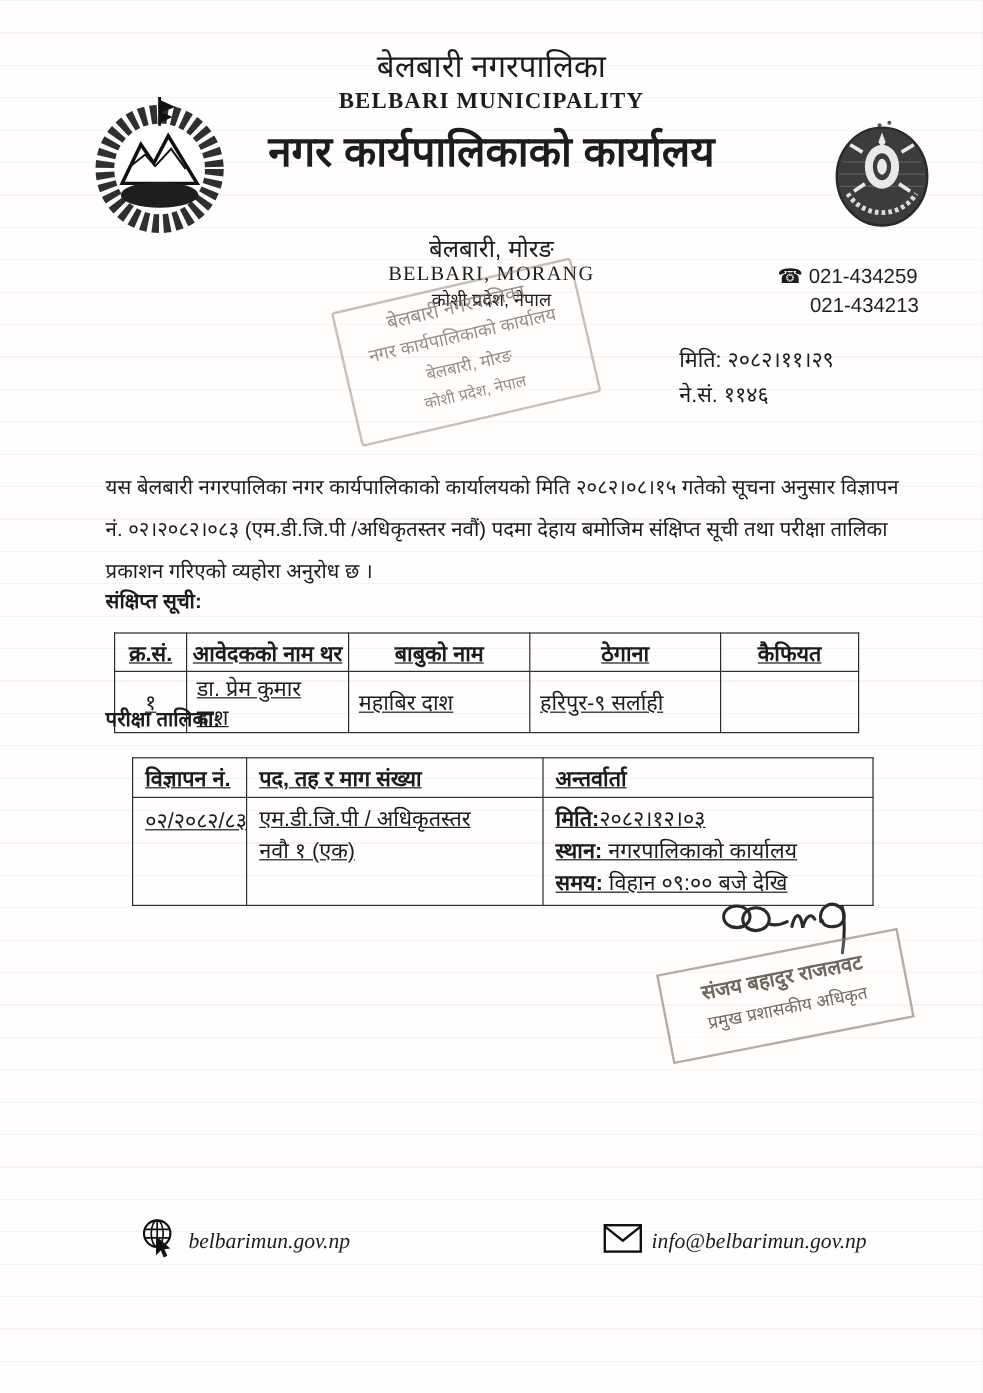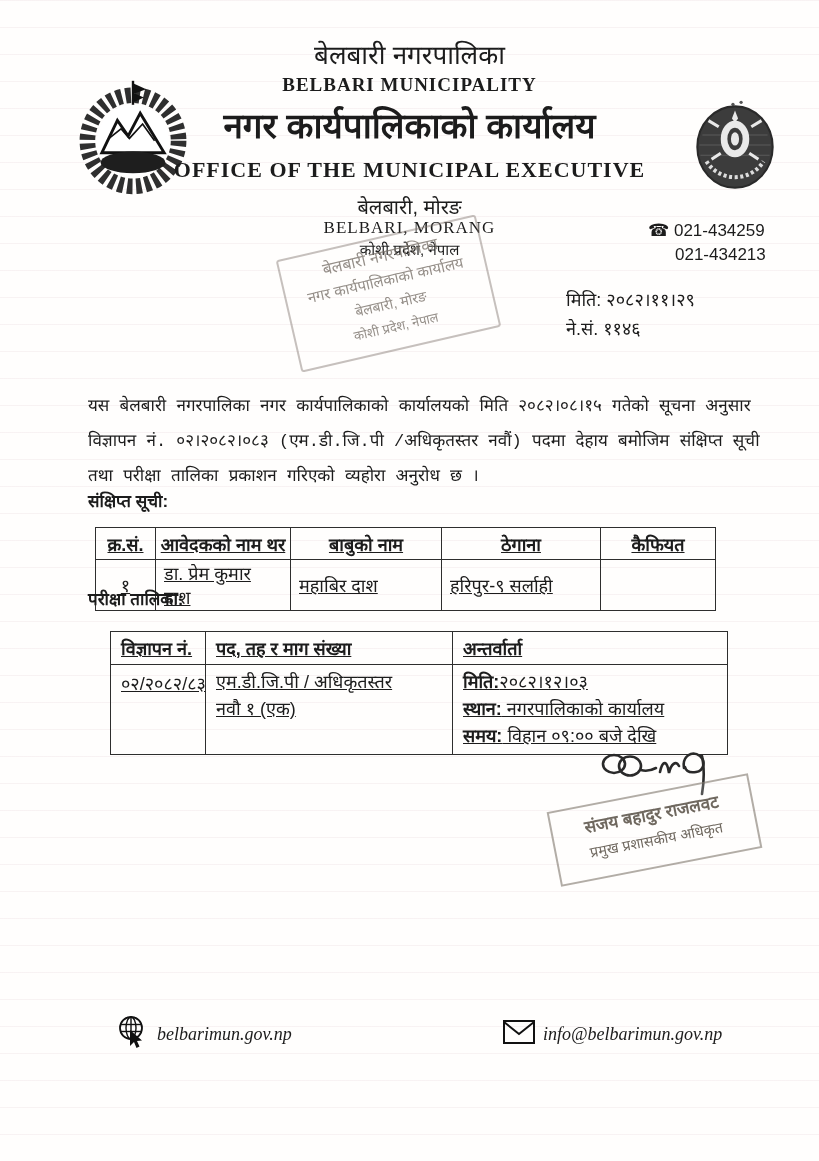--- a/index.html
+++ b/index.html
@@ -121,7 +121,6 @@
   <div class="abs center np-name">बेलबारी नगरपालिका</div>
   <div class="abs center en-name serif">BELBARI MUNICIPALITY</div>
   <div class="abs center office-np">नगर कार्यपालिकाको कार्यालय</div>
-  <div class="abs center office-en serif">OFFICE OF THE MUNICIPAL EXECUTIVE</div>
   <div class="abs center place-np">बेलबारी, मोरङ</div>
   <div class="abs center place-en serif">BELBARI, MORANG</div>
   <div class="abs center prov-np">कोशी प्रदेश, नेपाल</div>

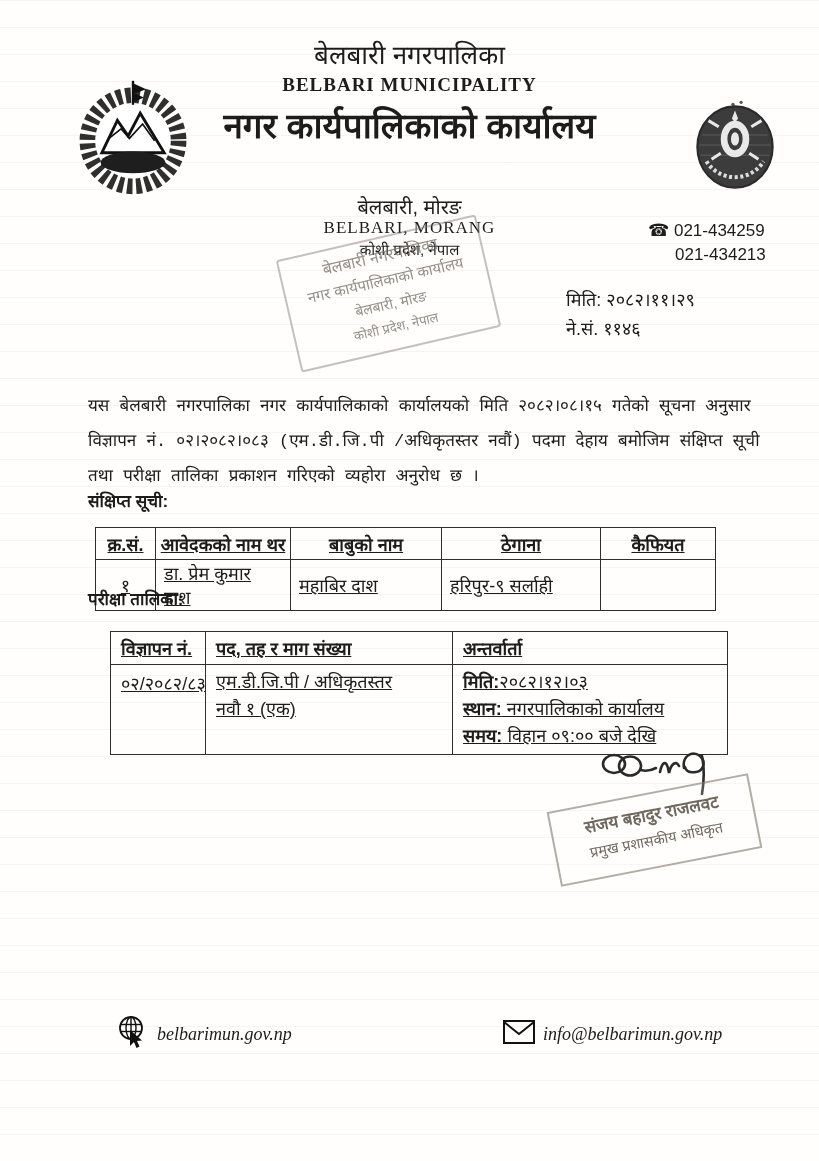--- a/index.html
+++ b/index.html
@@ -47,7 +47,7 @@
   .hdr-stamp .s4{font-size:13px;}
   .date-block{left:566px;top:286px;font-size:18px;line-height:29px;}
   .subject{top:351px;font-size:18px;font-weight:bold;}
-  .body-par{left:88px;top:389px;width:678px;font-size:17px;line-height:35px;font-family:Liberation Mono, monospace;}
+  .body-par{left:88px;top:389px;width:678px;font-size:17px;line-height:35px;}
   .sec-title{font-size:17px;font-weight:bold;}
   .shortlist-title{left:88px;top:489px;}
   .exam-title{left:88px;top:587px;}

